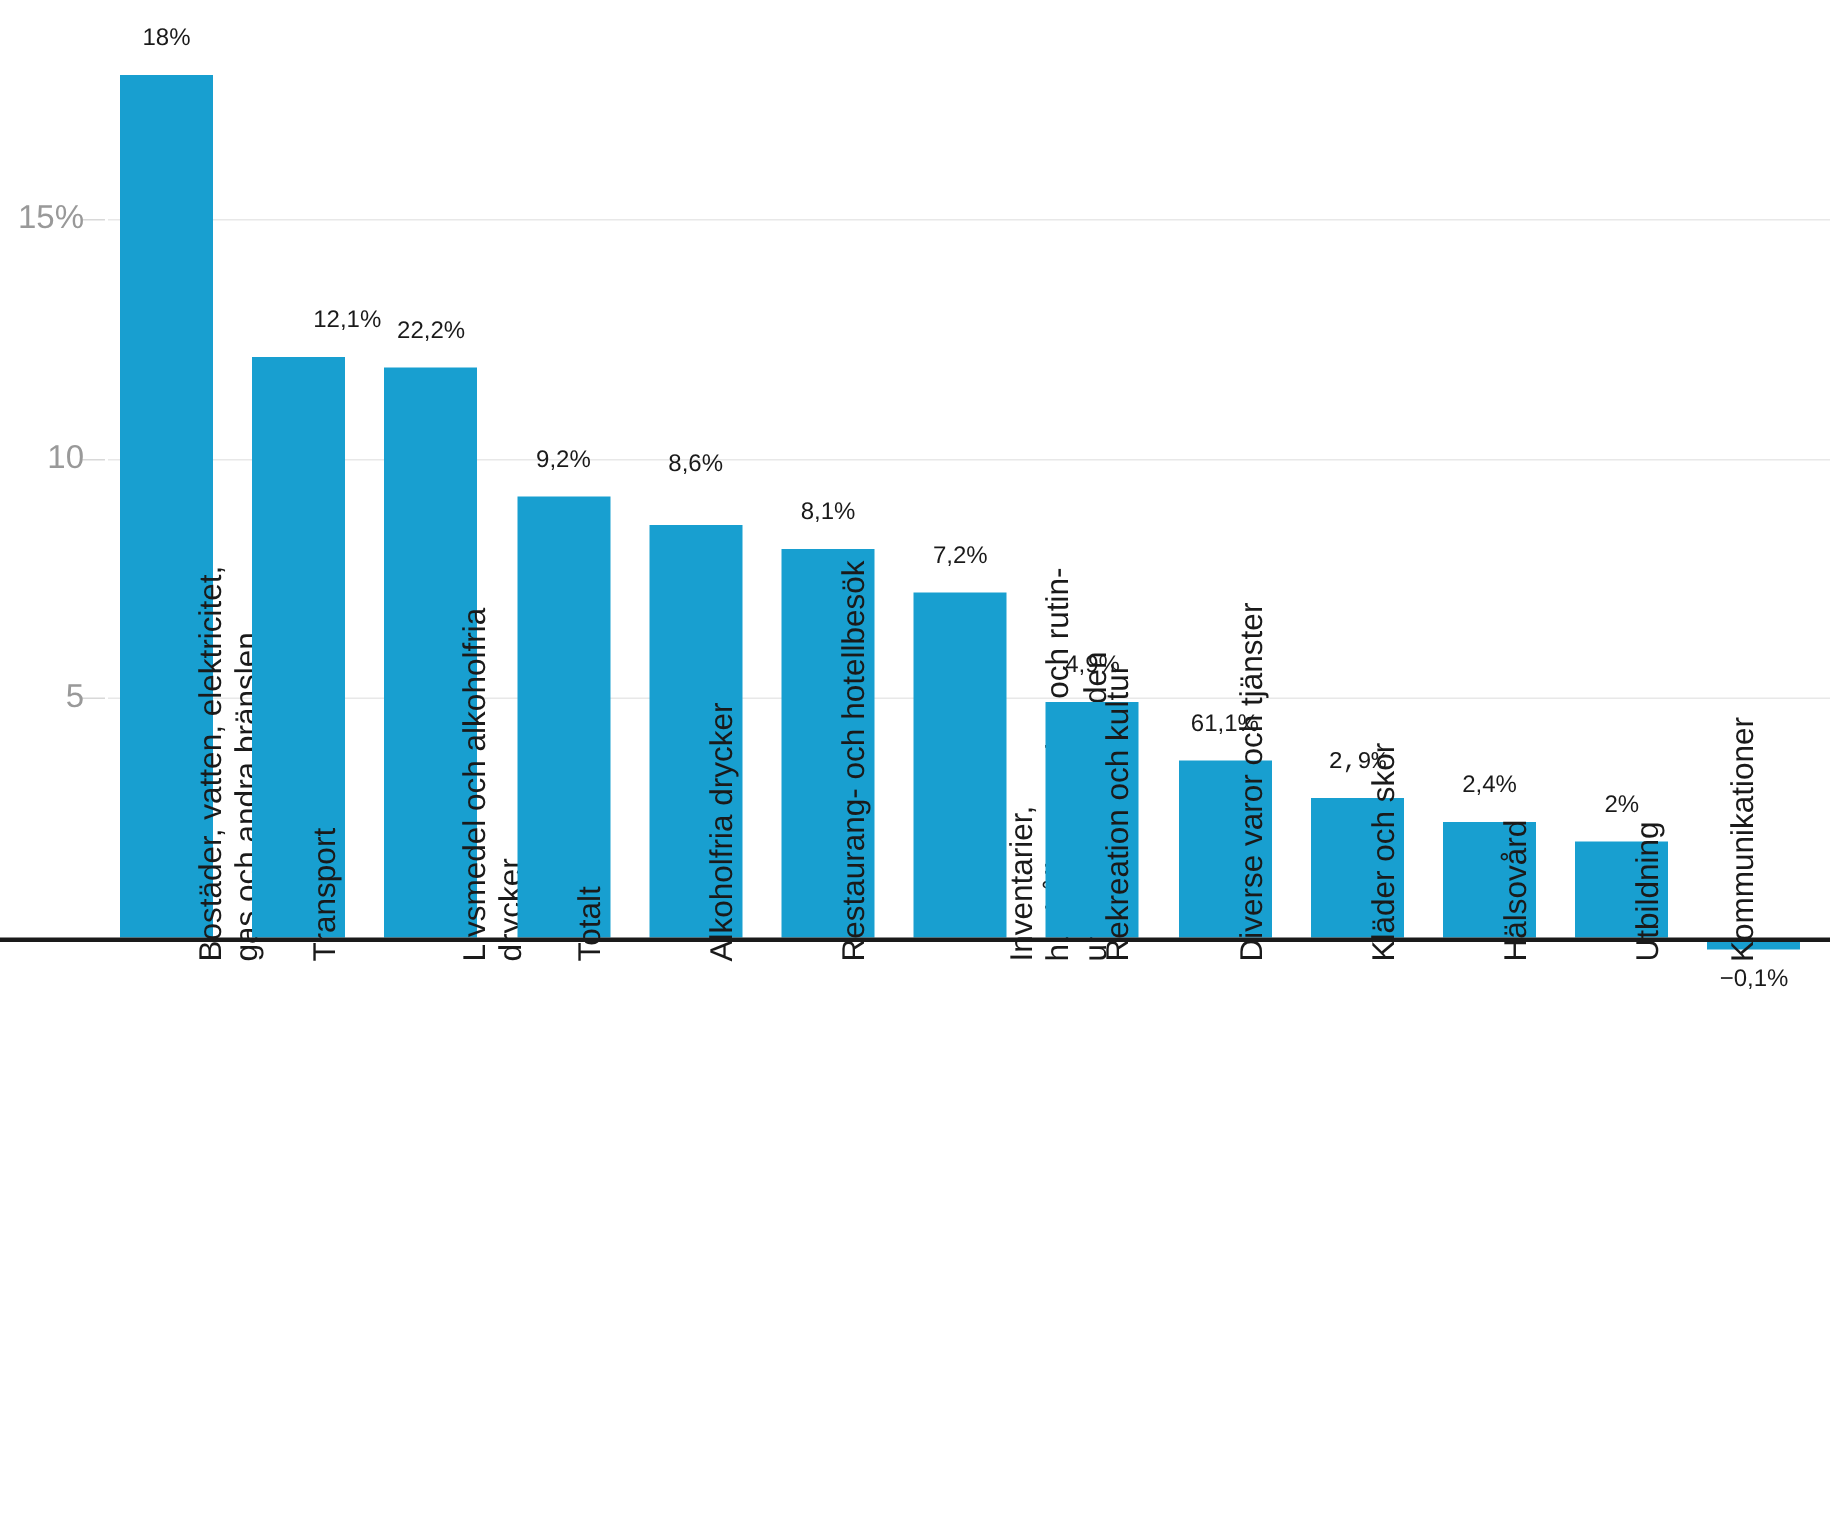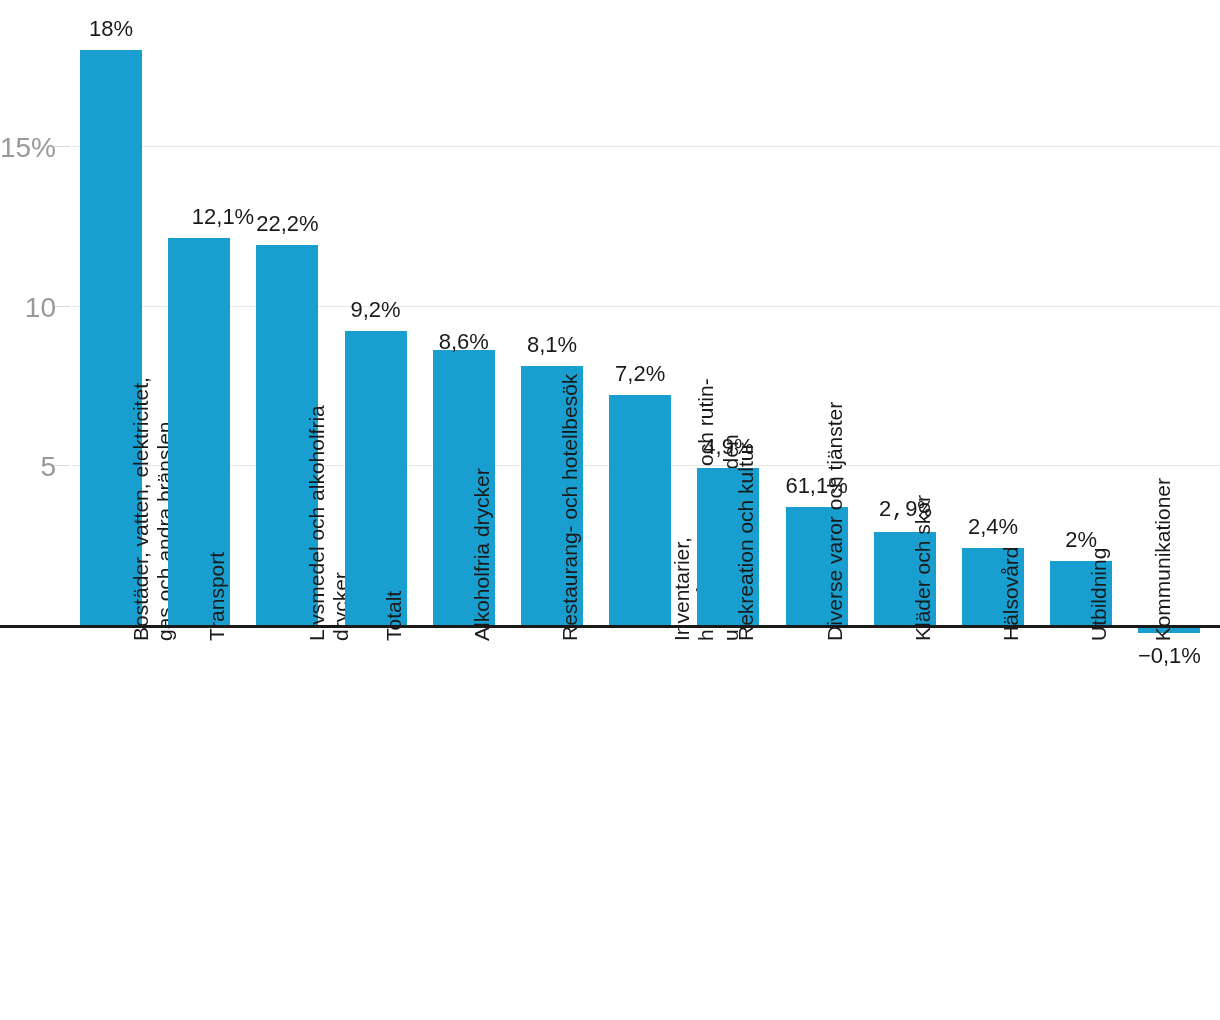--- a/index.html
+++ b/index.html
@@ -71,7 +71,7 @@
   }
   .valuelabel {
     position: absolute;
-    font-size: 22px;
+    font-size: 16px;
     color: #1a1a1a;
     line-height: 1;
     white-space: nowrap;

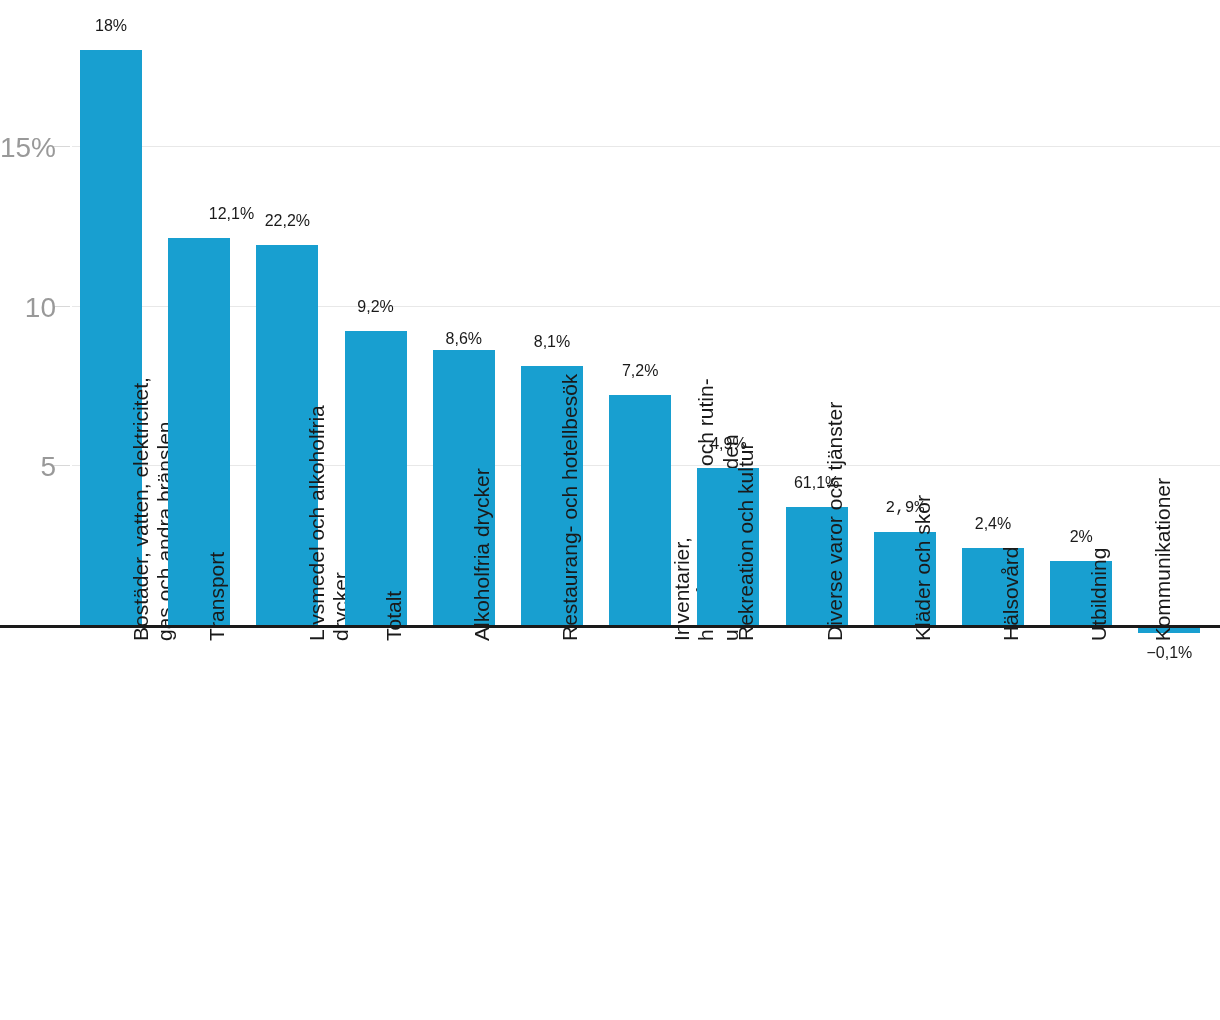--- a/index.html
+++ b/index.html
@@ -47,7 +47,7 @@
     position: absolute;
     right: 1164px;
     text-align: right;
-    font-size: 28px;
+    font-size: 22px;
     color: #999999;
     line-height: 1;
     white-space: nowrap;

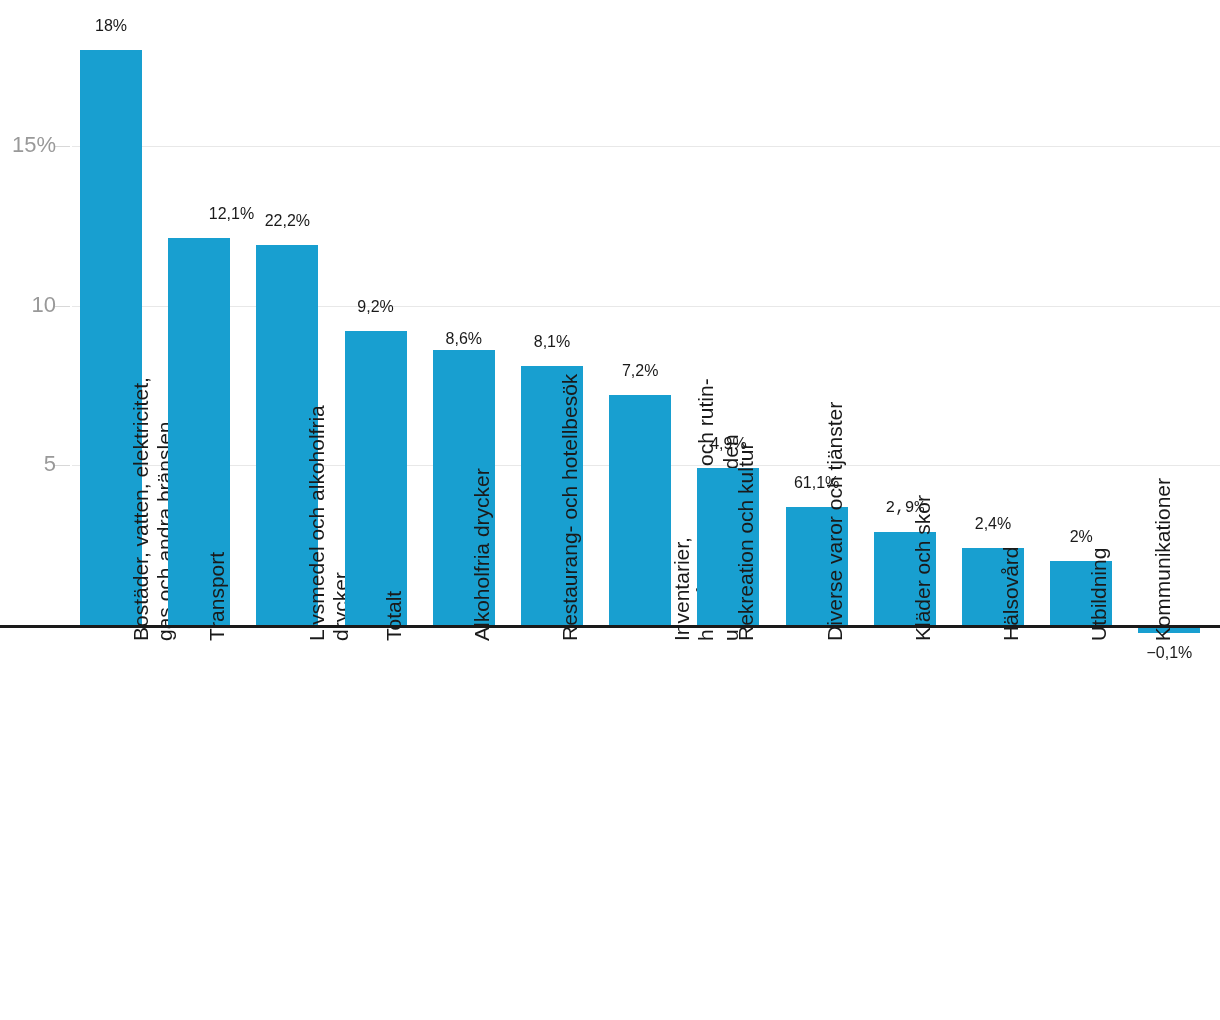--- a/index.html
+++ b/index.html
@@ -132,7 +132,7 @@
       <div class="valuelabel" style="left: 320.6px; width: 110px; top: 299.06px;">9,2%</div>
       <div class="catlabel" style="left: 381.6px; top: 641px; transform-origin: left top;">Totalt</div>
       <div class="bar" style="left: 432.8px; width: 62px; background: rgb(24, 159, 208); top: 350.23px; height: 274.77px;"></div>
-      <div class="valuelabel" style="left: 408.8px; width: 110px; top: 331px; text-align: center;">8,6%</div>
+      <div class="valuelabel" style="left: 408.8px; width: 110px; top: 302px; text-align: center;">8,6%</div>
       <div class="catlabel" style="left: 469.8px; top: 641px; transform-origin: left top;">Alkoholfria drycker</div>
       <div class="bar" style="left: 521px; width: 62px; background: rgb(24, 159, 208); top: 366.205px; height: 258.795px;"></div>
       <div class="valuelabel" style="left: 497px; width: 110px; top: 334.205px;">8,1%</div>

